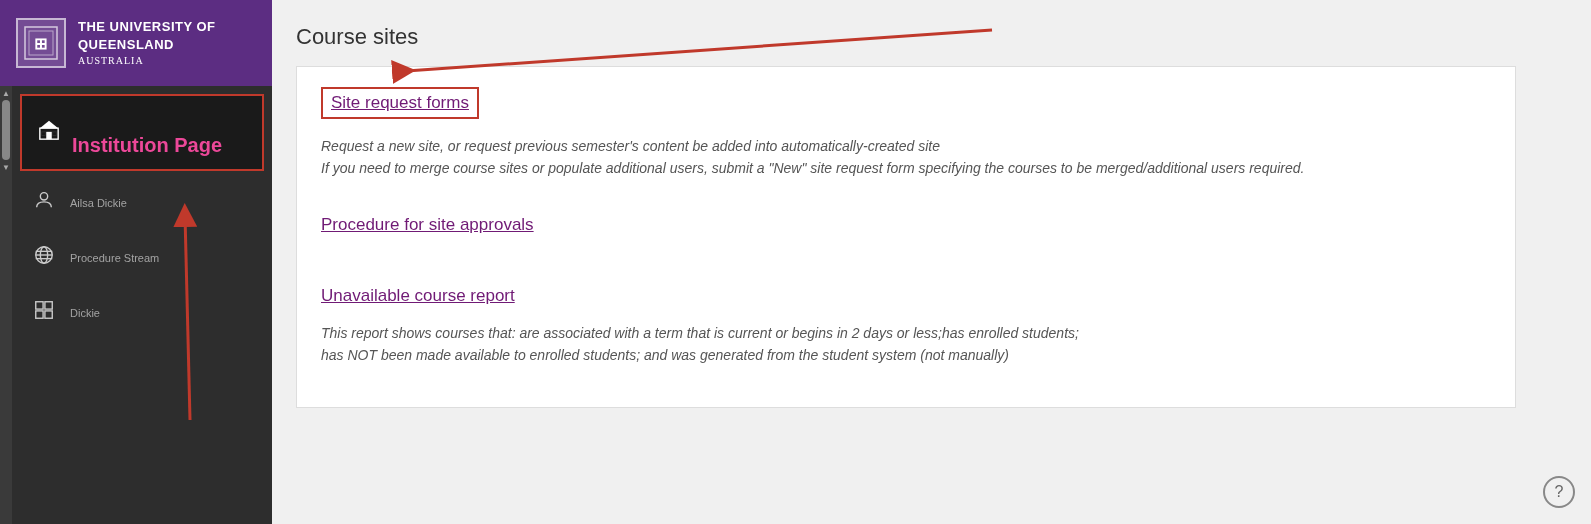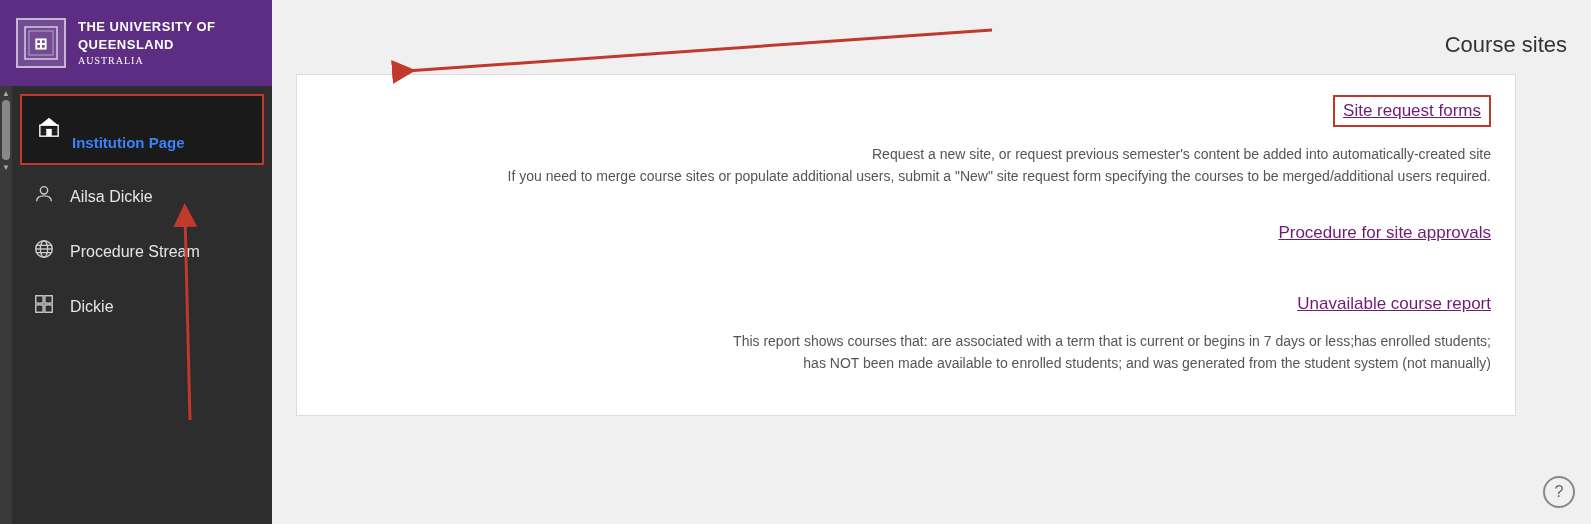--- a/index.html
+++ b/index.html
@@ -147,10 +147,9 @@
     .main-content {
       flex: 1;
       background: #f0f0f0;
-      padding: 32px 24px;
+      padding: 24px 24px;
       position: relative;
       overflow: hidden;
-      text-align: right;
     }
 
     .page-title {

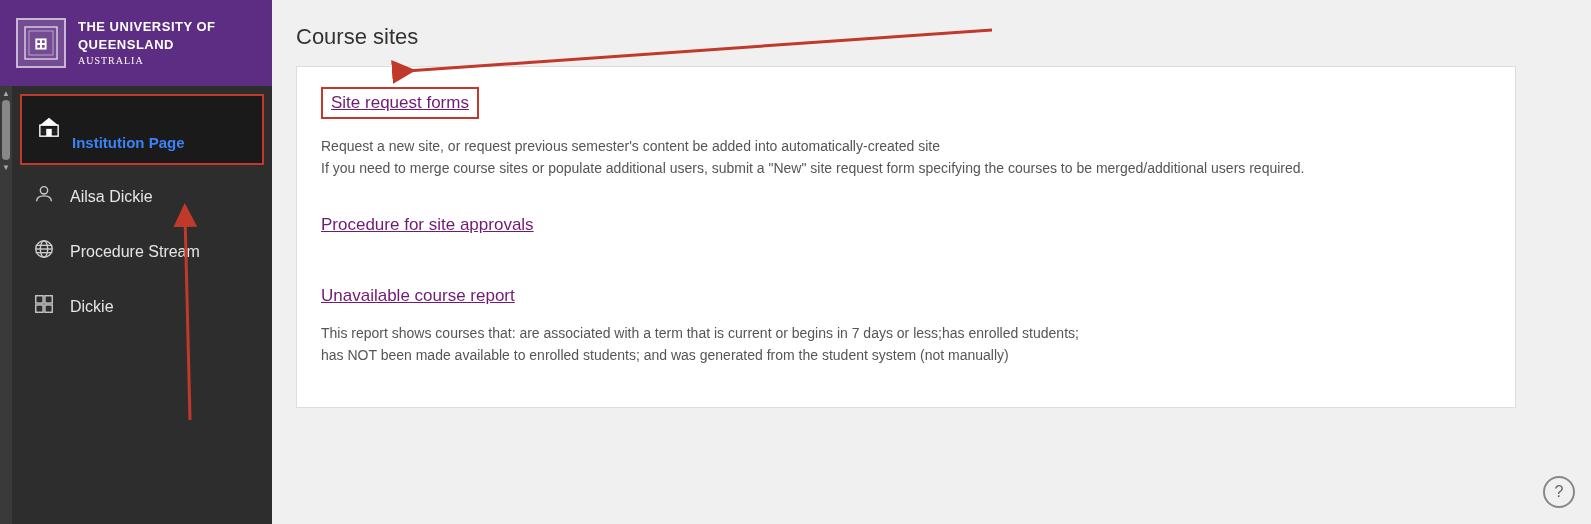--- a/index.html
+++ b/index.html
@@ -117,8 +117,8 @@
     }
 
     .institution-page-item .item-label {
-      color: #3b82f6;
-      font-size: 15px;
+      color: #ec4899;
+      font-size: 20px;
       font-weight: 600;
       margin-top: 26px;
     }

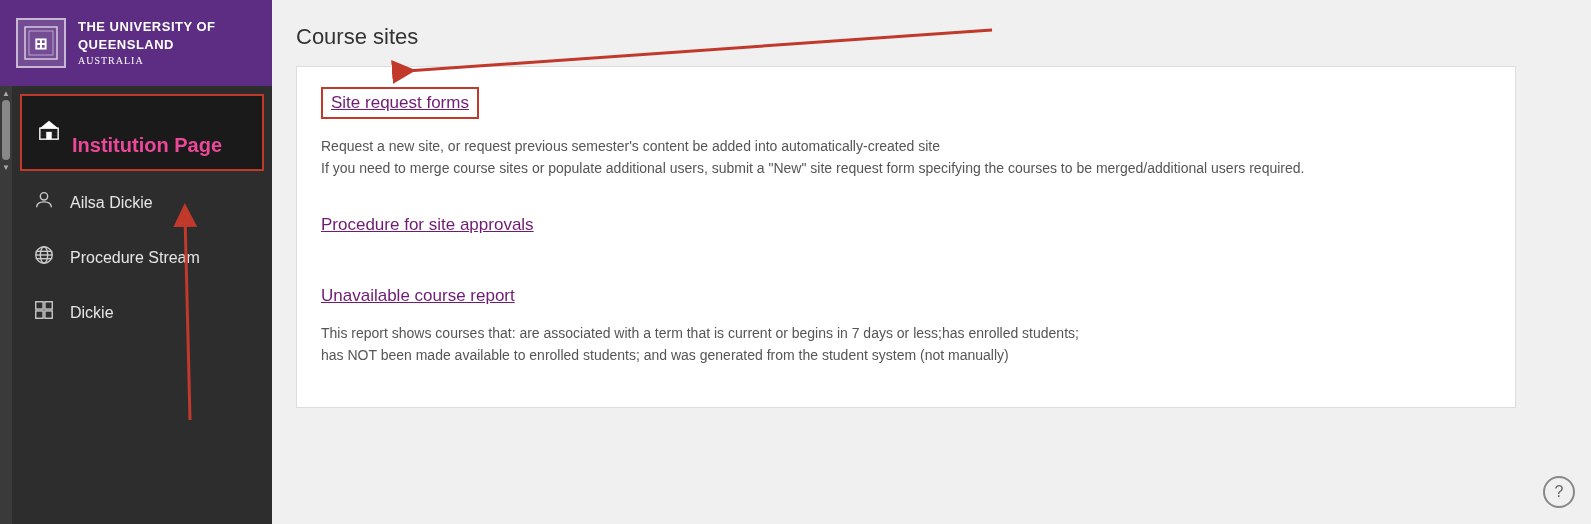--- a/index.html
+++ b/index.html
@@ -188,6 +188,7 @@
     .section-description {
       color: #555;
       font-size: 14px;
+      font-style: italic;
       line-height: 1.6;
     }
 

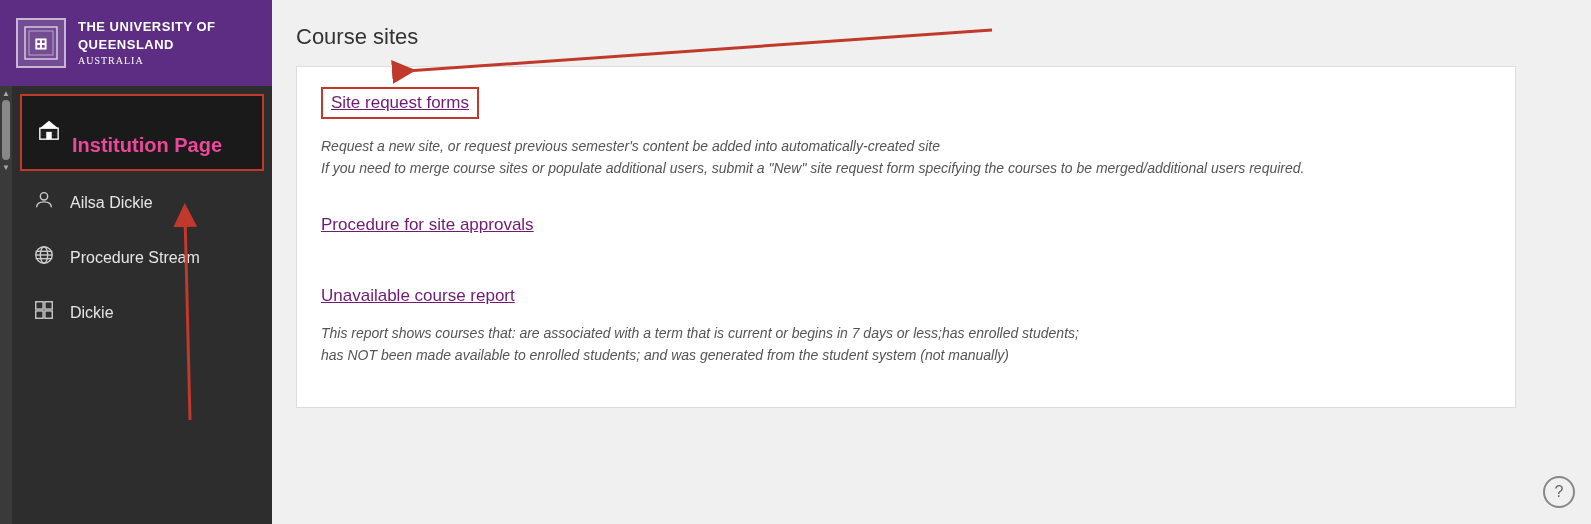--- a/index.html
+++ b/index.html
@@ -139,8 +139,8 @@
     }
 
     .nav-item .nav-label {
-      color: #e5e5e5;
-      font-size: 16px;
+      color: #a3a3a3;
+      font-size: 11px;
     }
 
     

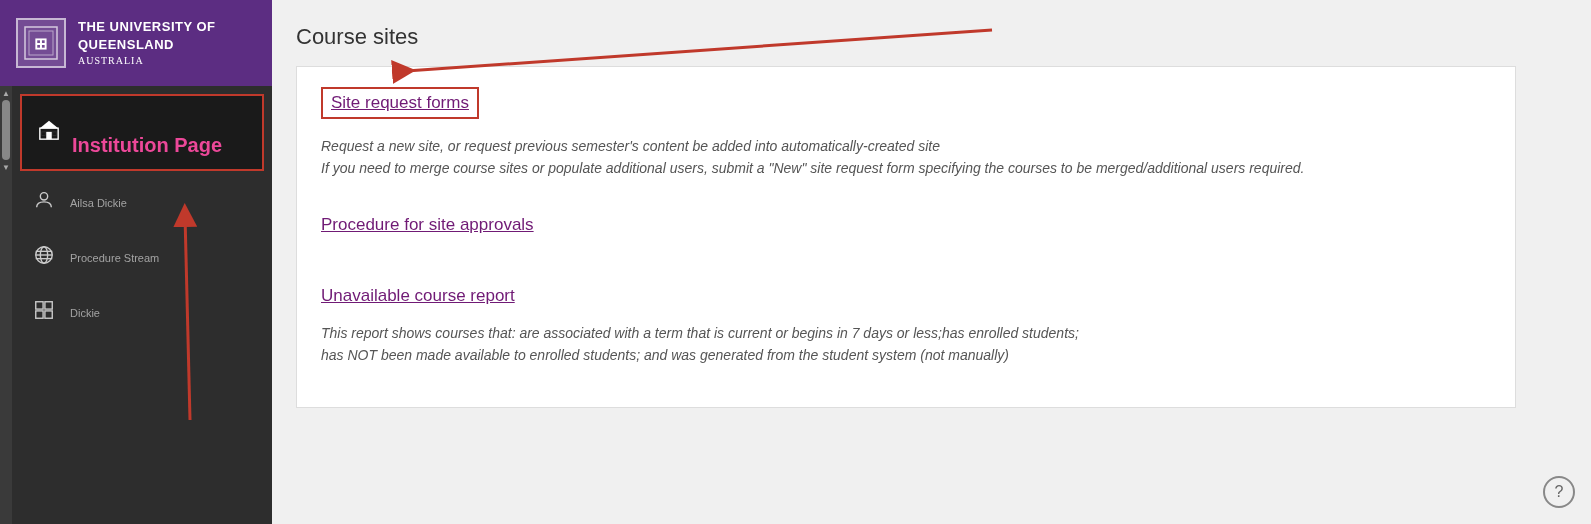--- a/index.html
+++ b/index.html
@@ -346,7 +346,7 @@
 
     <div class="section">
       <a class="section-link">Unavailable course report</a>
-      <p class="section-description">This report shows courses that: are associated with a term that is current or begins in 7 days or less;has enrolled students;</p>
+      <p class="section-description">This report shows courses that: are associated with a term that is current or begins in 2 days or less;has enrolled students;</p>
       <p class="section-description">has NOT been made available to enrolled students; and was generated from the student system (not manually)</p>
     </div>
 

